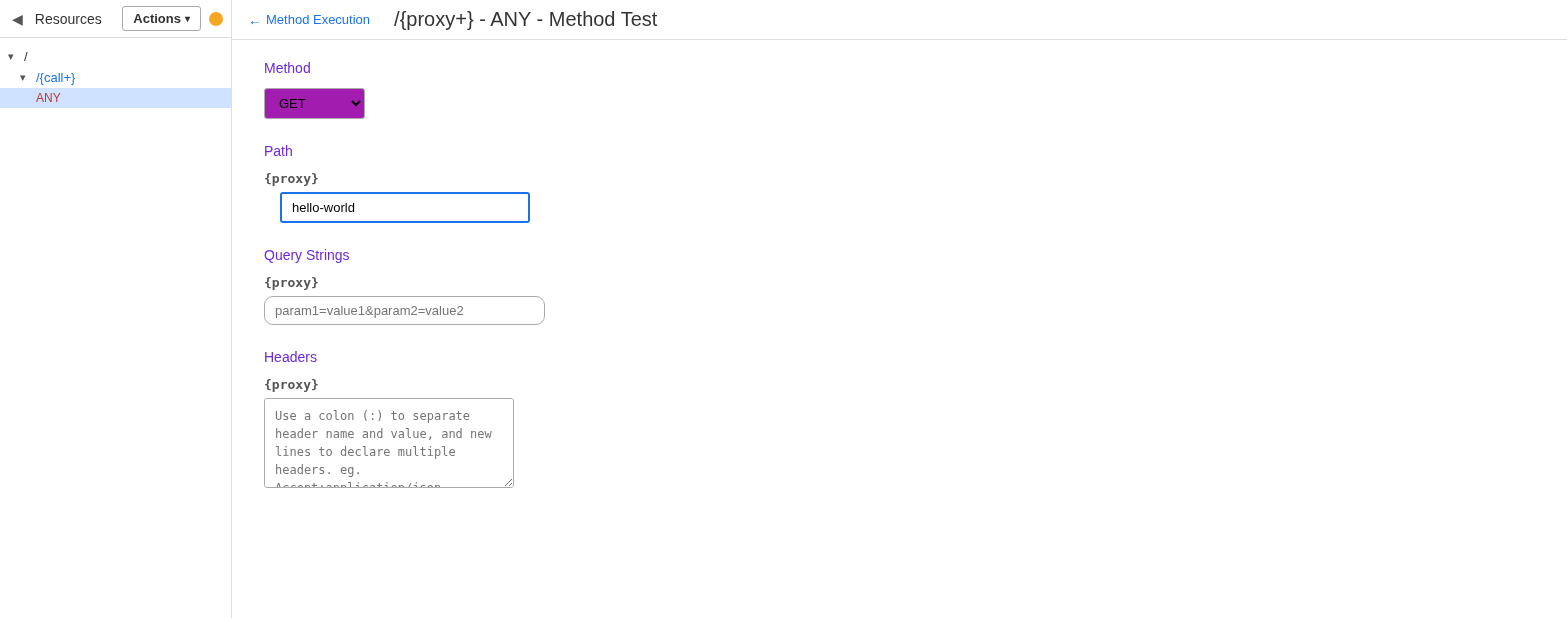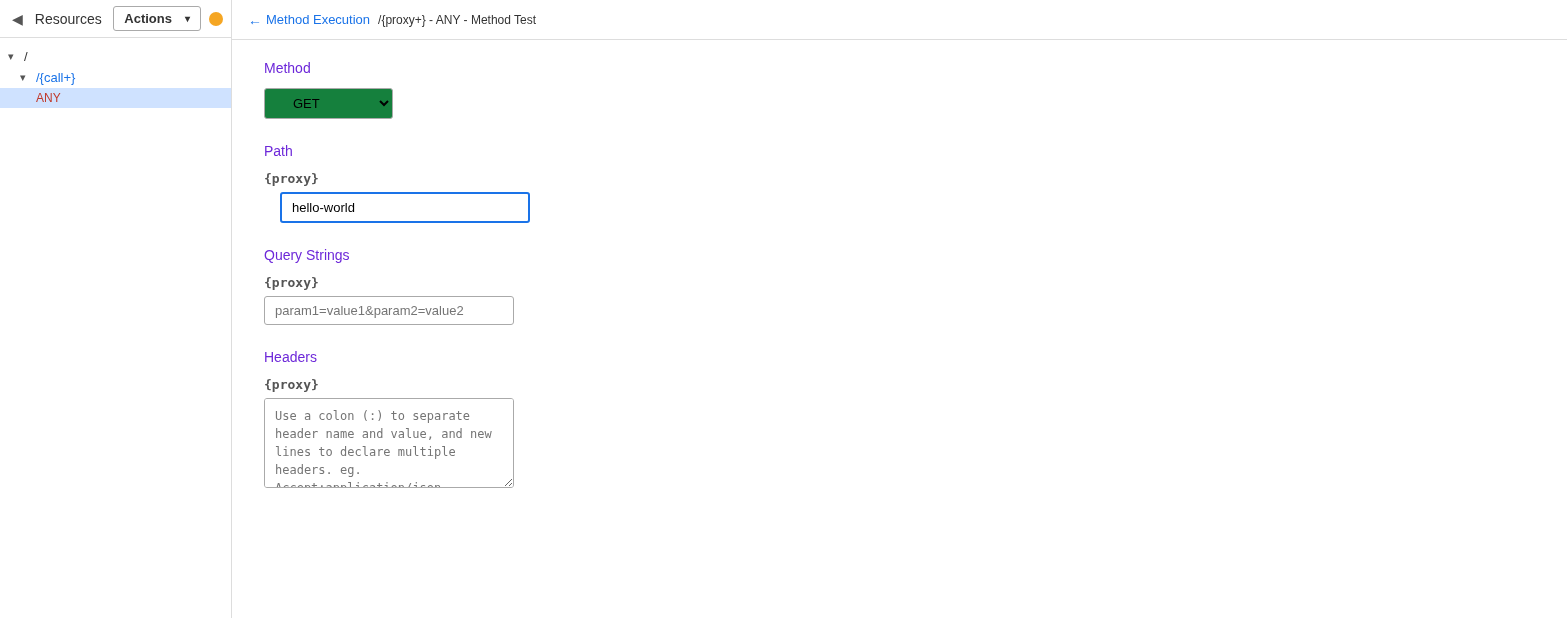--- a/index.html
+++ b/index.html
@@ -54,7 +54,7 @@
       color: #333;
       display: flex;
       align-items: center;
-      gap: 13px;
+      gap: 4px;
     }
     .actions-btn .caret { font-size: 10px; }
     .orange-dot {

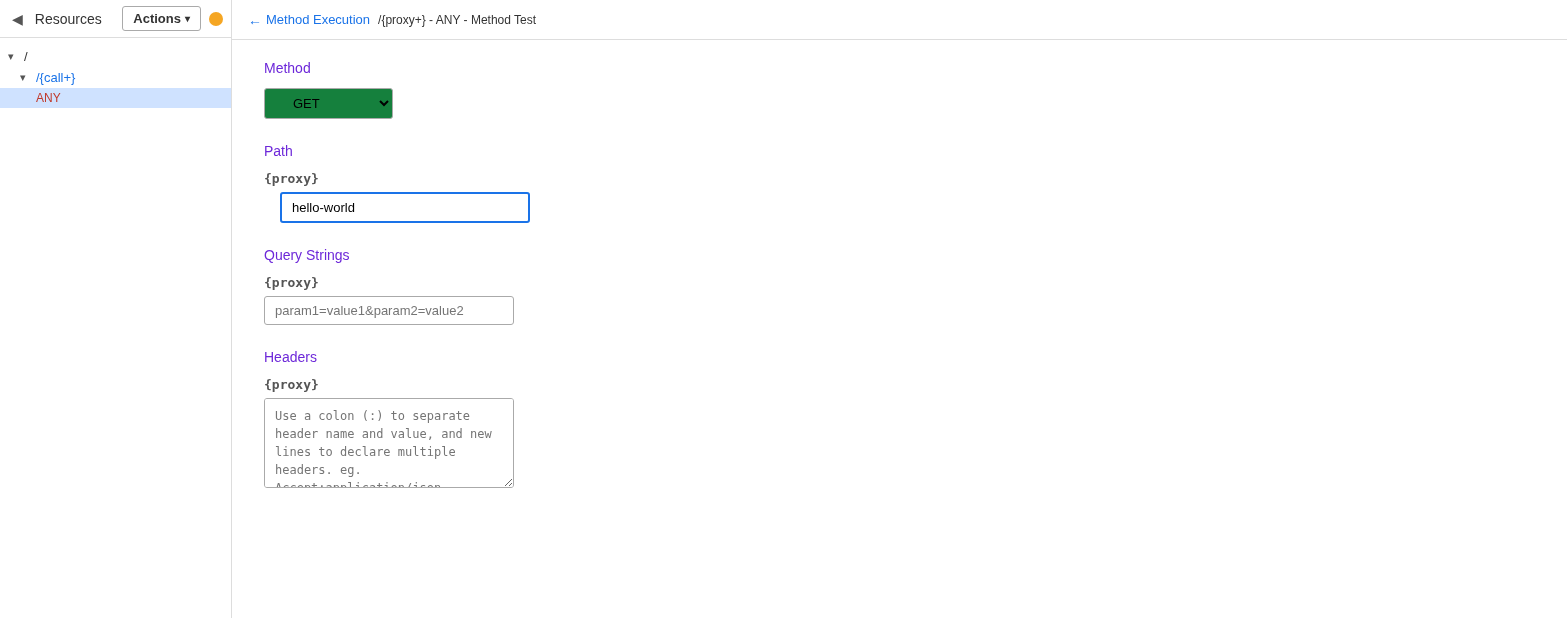--- a/index.html
+++ b/index.html
@@ -118,10 +118,10 @@
     }
     .back-arrow { font-size: 14px; }
     .page-title {
-      font-size: 12px;
+      font-size: 20px;
       font-weight: 400;
       color: #333;
-      margin-left: 0;
+      margin-left: 16px;
     }
 
     

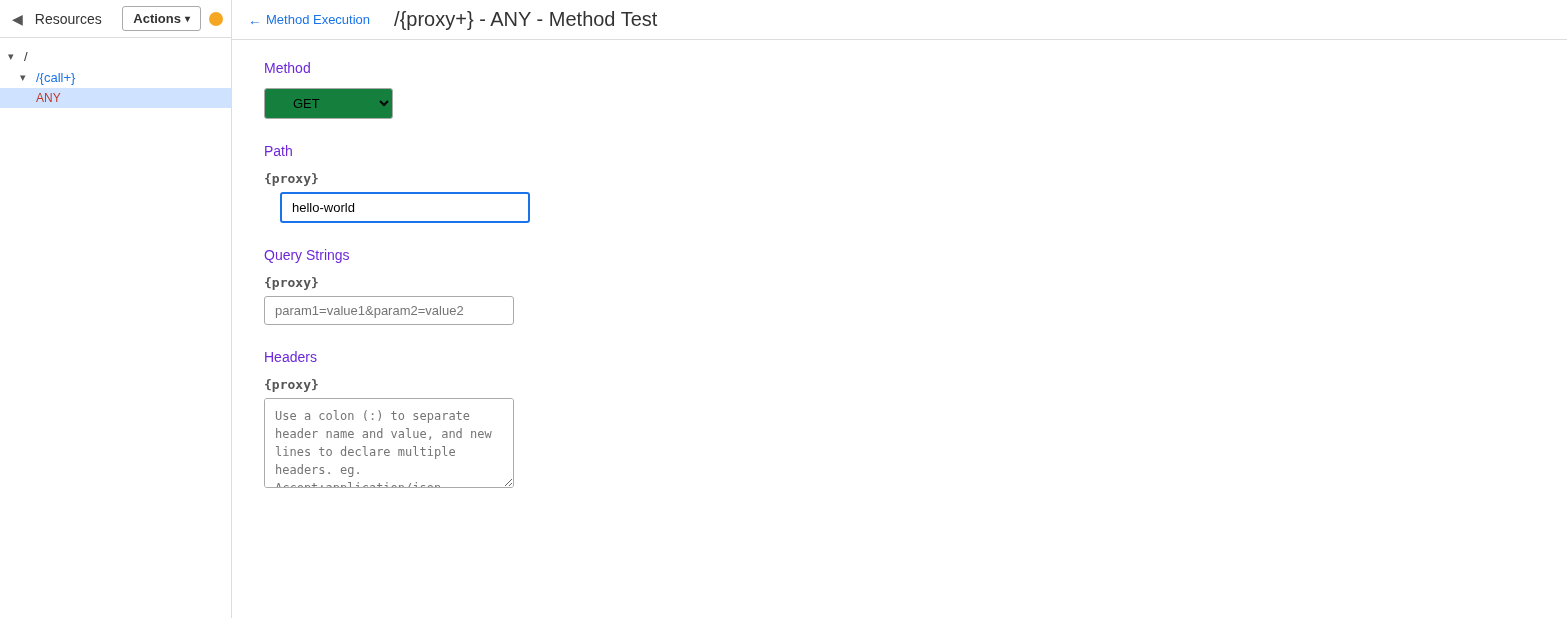--- a/index.html
+++ b/index.html
@@ -154,9 +154,9 @@
     .method-select {
       border: 1px solid #aaa;
       border-radius: 3px;
-      padding: 6px 24px;
-      font-size: 13px;
-      background: #15803d;
+      padding: 6px 10px;
+      font-size: 13px;
+      background: #a21caf;
       cursor: pointer;
       min-width: 80px;
     }

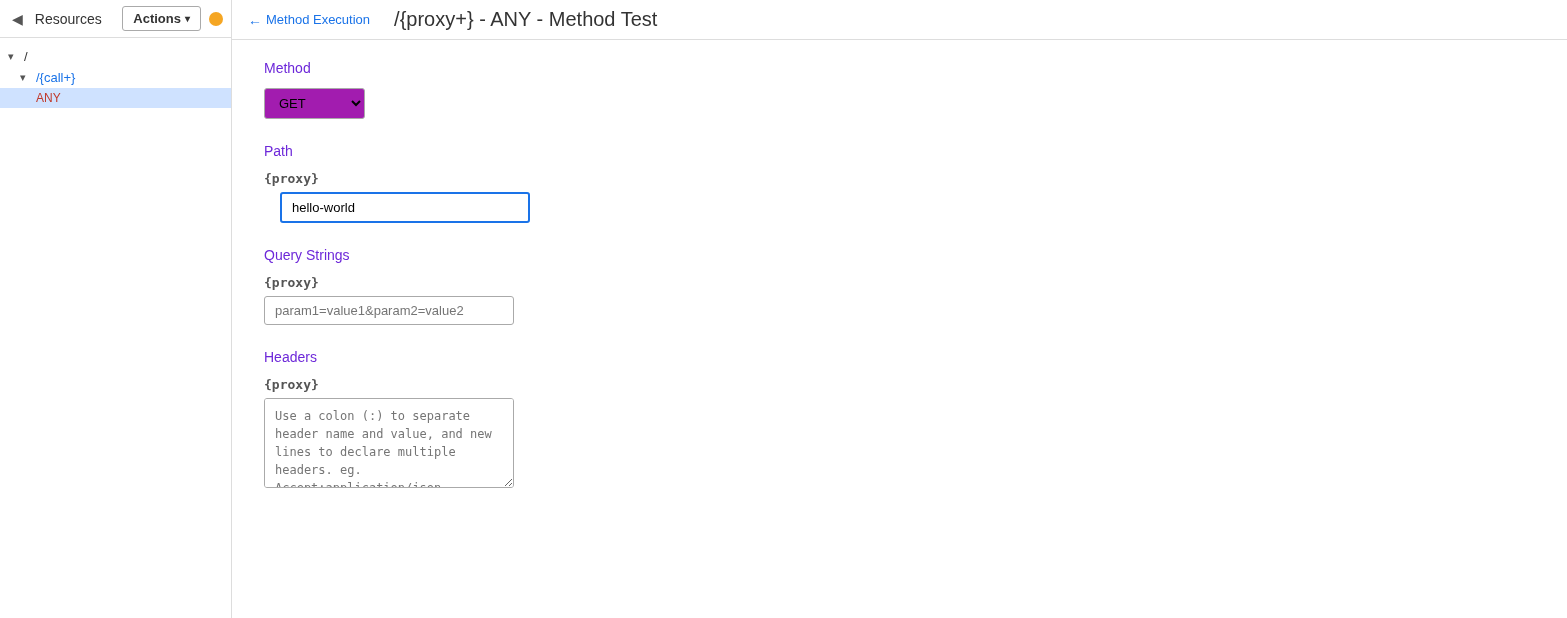--- a/index.html
+++ b/index.html
@@ -171,10 +171,10 @@
     }
     .text-input-plain {
       border: 1px solid #aaa;
-      border-radius: 3px;
+      border-radius: 9px;
       padding: 6px 10px;
       font-size: 13px;
-      width: 250px;
+      width: 281px;
       outline: none;
       color: #1d4ed8;
     }

